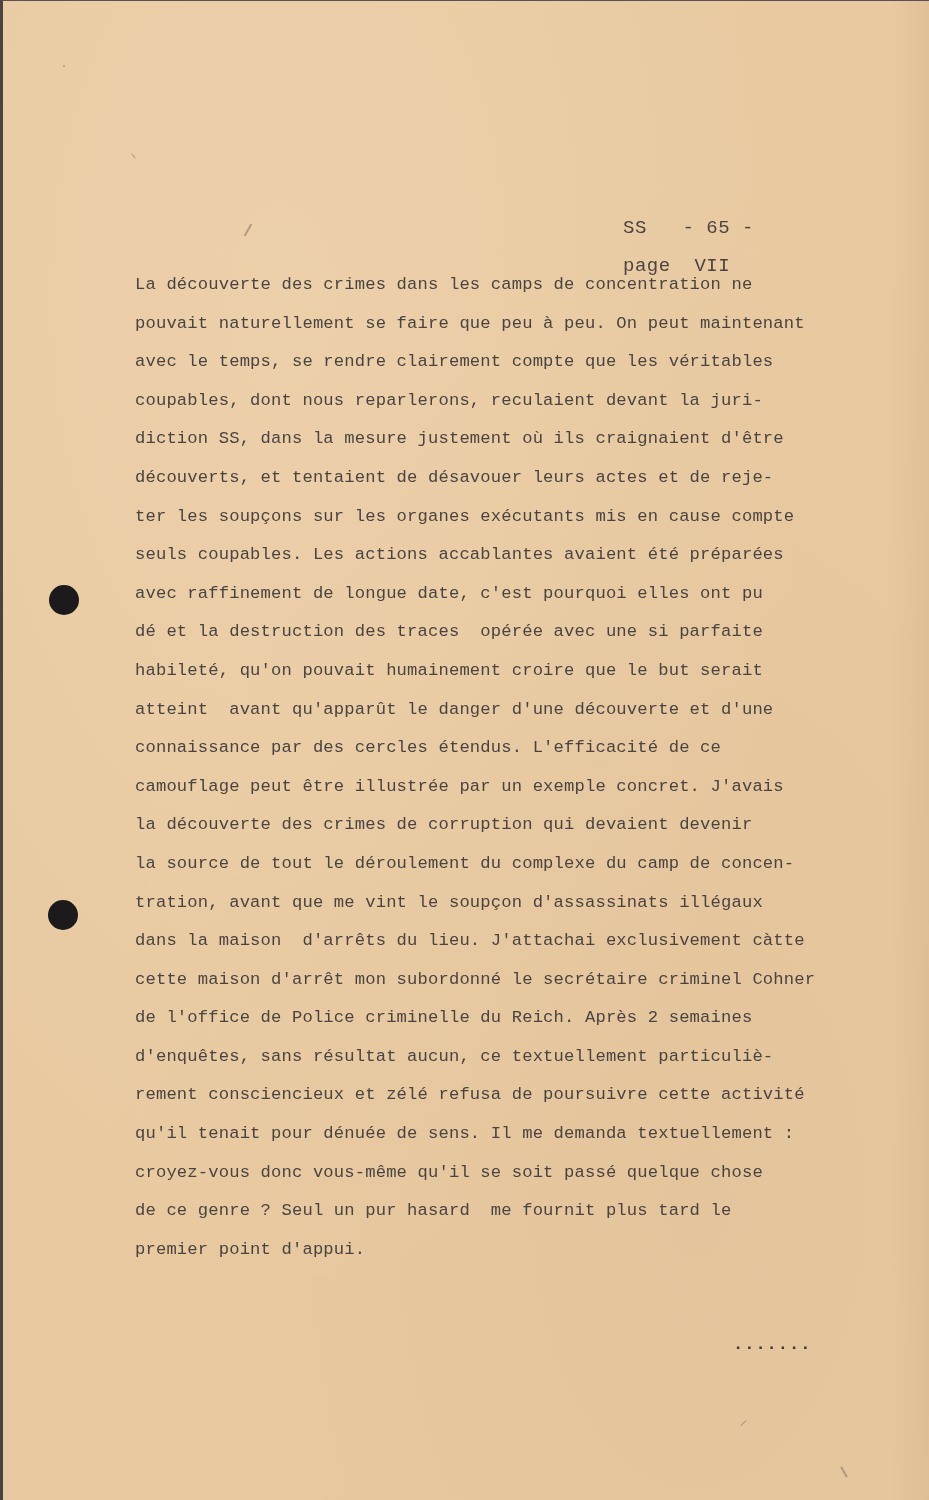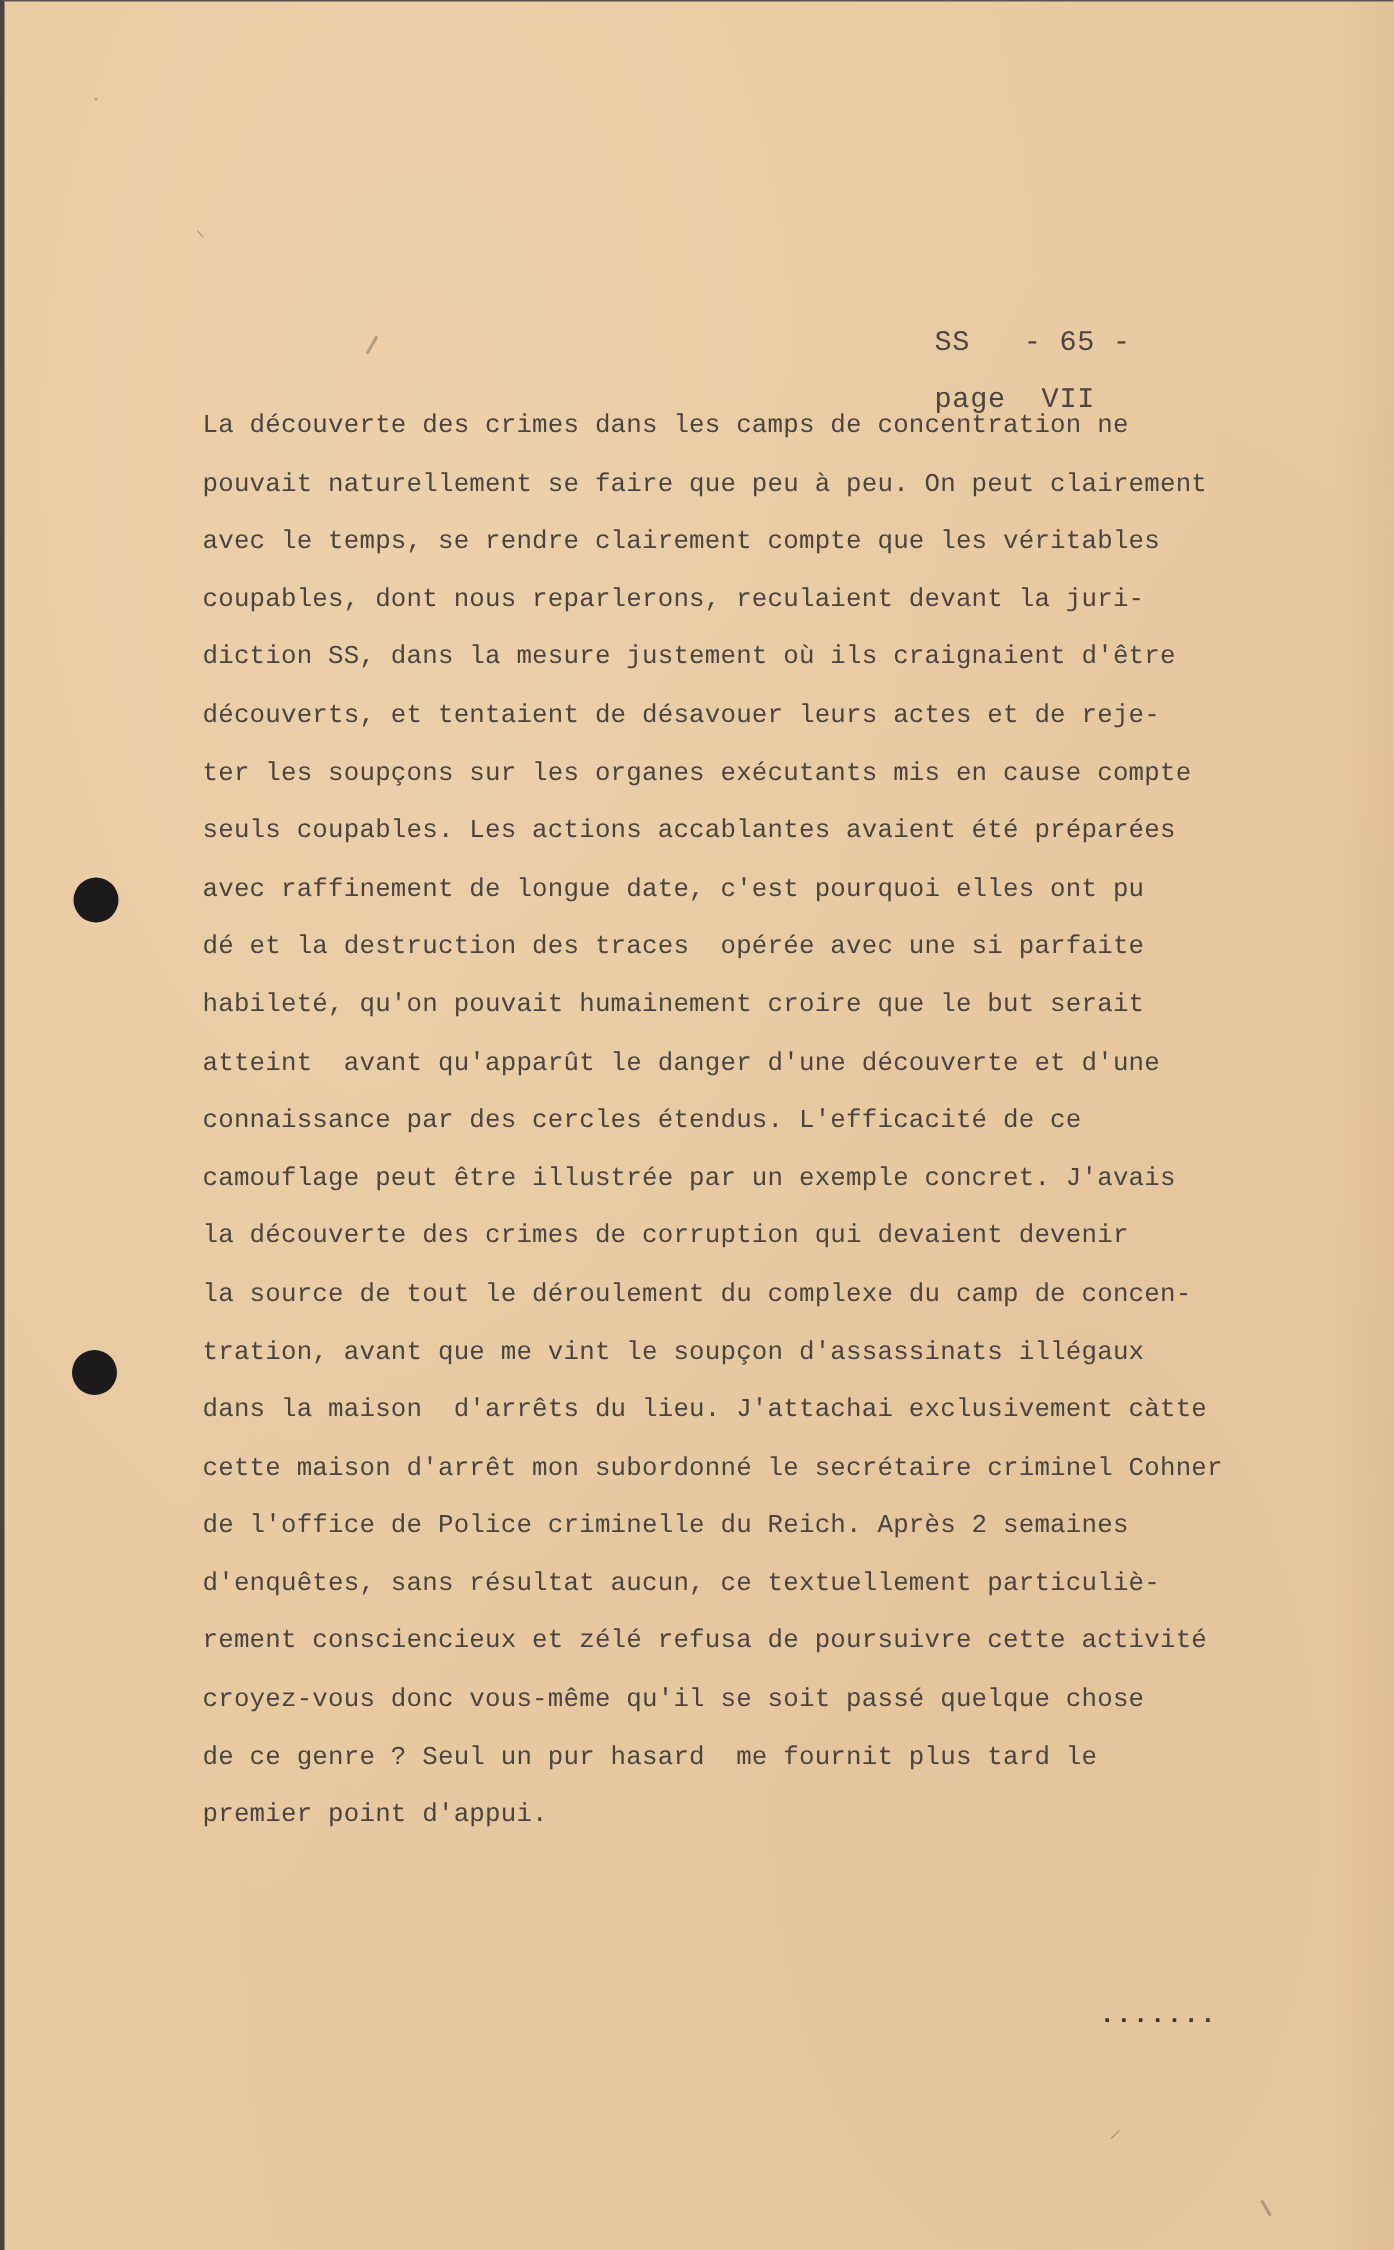--- a/index.html
+++ b/index.html
@@ -98,7 +98,7 @@
 
   <div class="body-text">
     <span class="line">La découverte des crimes dans les camps de concentration ne</span>
-    <span class="line">pouvait naturellement se faire que peu à peu. On peut clairement</span>
+    <span class="line">pouvait naturellement se faire que peu à peu. On peut maintenant</span>
     <span class="line">avec le temps, se rendre clairement compte que les véritables</span>
     <span class="line">coupables, dont nous reparlerons, reculaient devant la juri-</span>
     <span class="line">diction SS, dans la mesure justement où ils craignaient d'être</span>

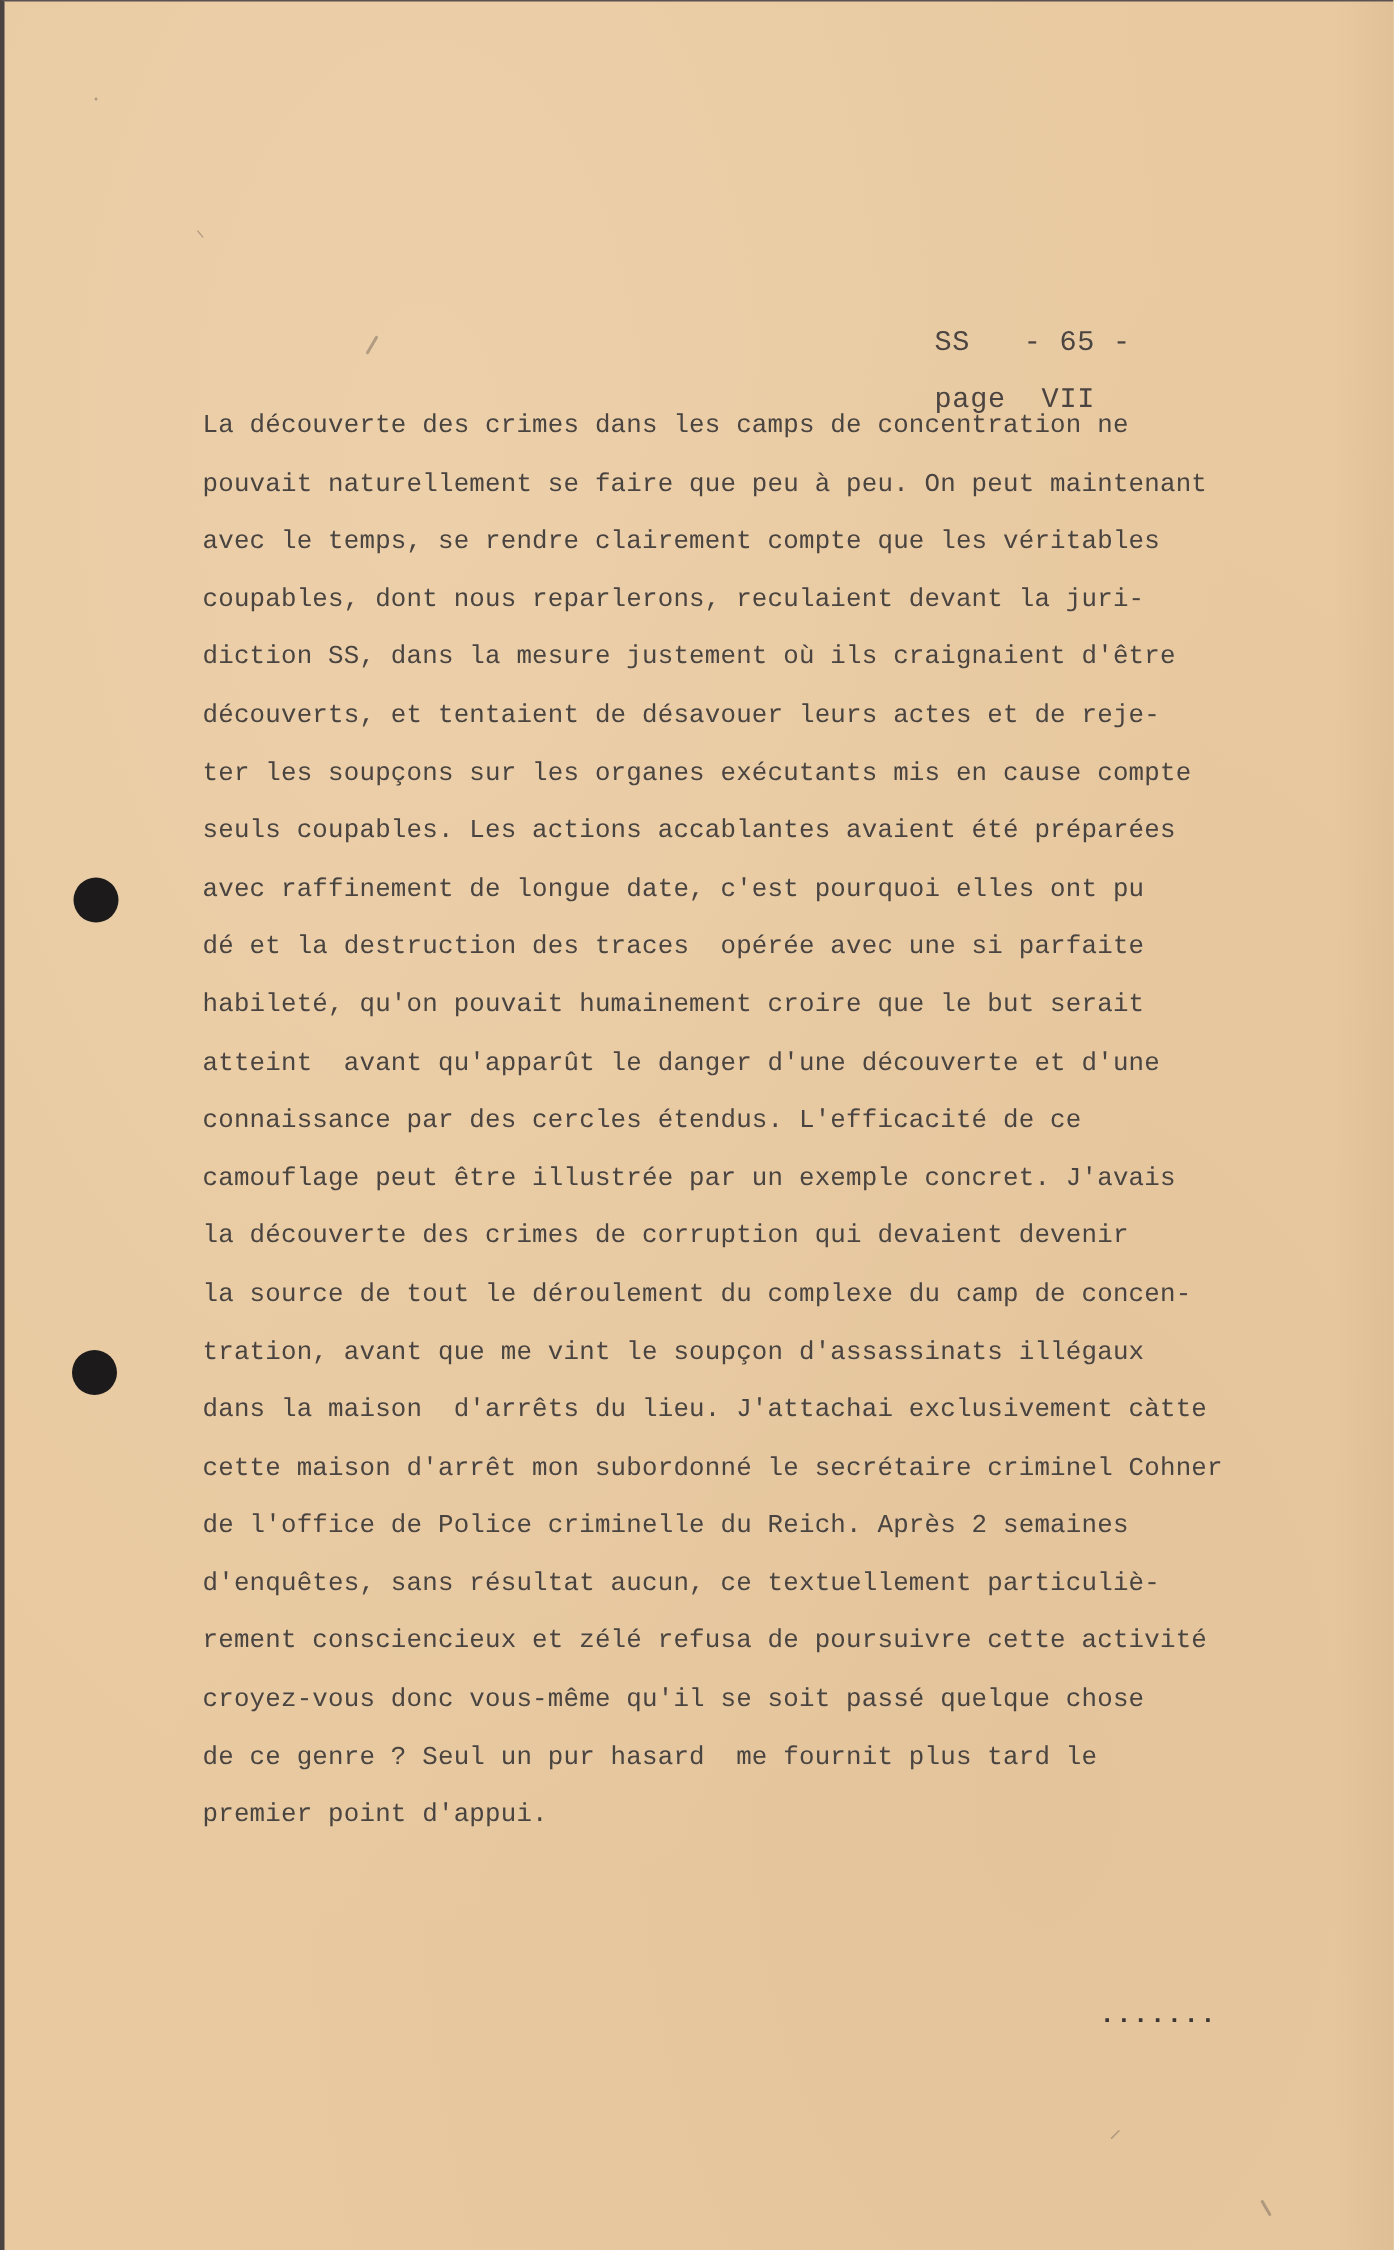--- a/index.html
+++ b/index.html
@@ -119,6 +119,7 @@
     <span class="line">de l'office de Police criminelle du Reich. Après 2 semaines</span>
     <span class="line">d'enquêtes, sans résultat aucun, ce textuellement particuliè-</span>
     <span class="line">rement consciencieux et zélé refusa de poursuivre cette activité</span>
+    <span class="line">qu'il tenait pour dénuée de sens. Il me demanda textuellement :</span>
     <span class="line">croyez-vous donc vous-même qu'il se soit passé quelque chose</span>
     <span class="line">de ce genre ? Seul un pur hasard  me fournit plus tard le</span>
     <span class="line">premier point d'appui.</span>

